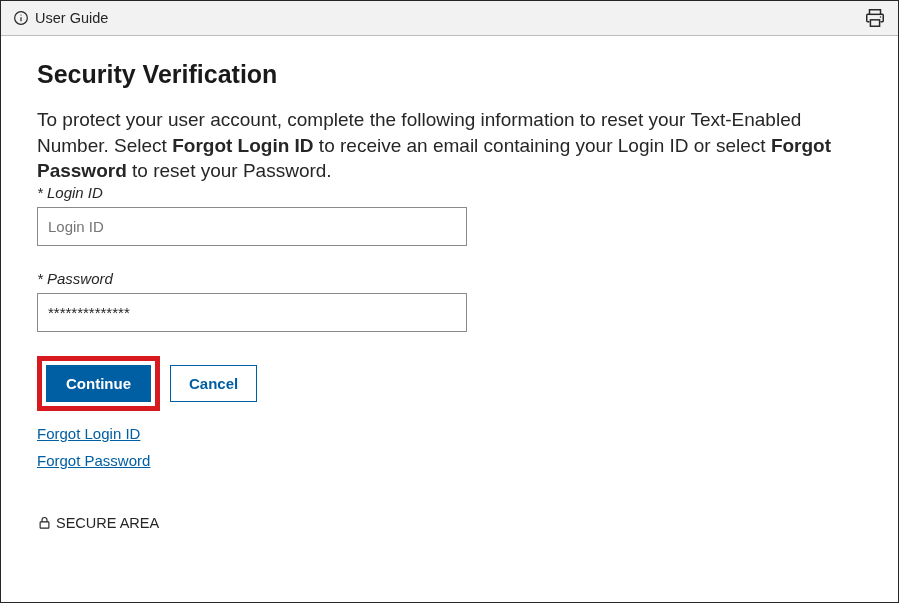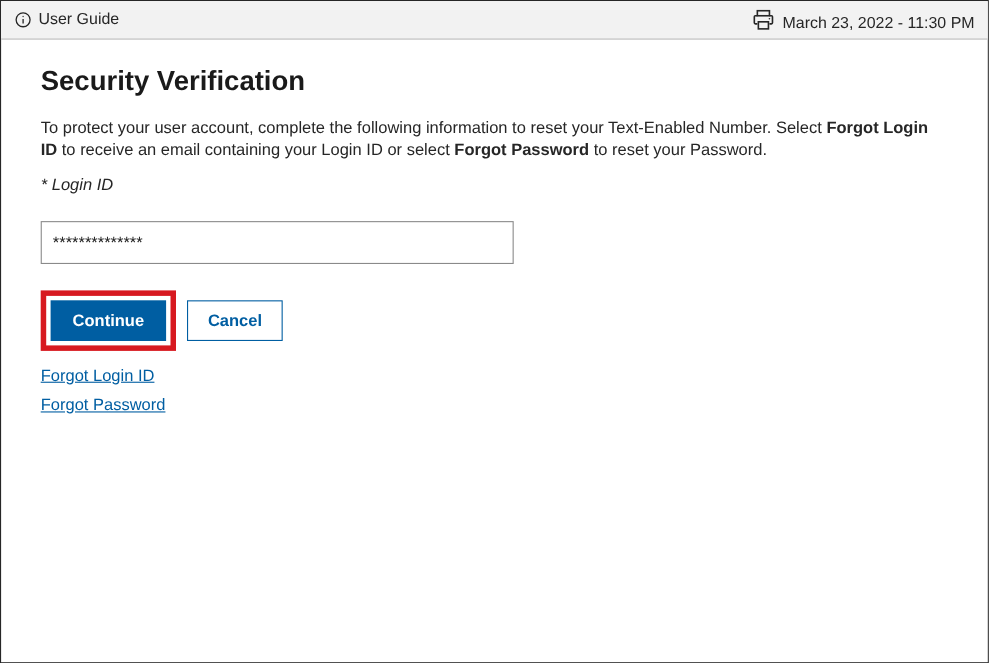--- a/index.html
+++ b/index.html
@@ -129,7 +129,6 @@
           <circle cx="18" cy="11" r="0.8" fill="#262626" stroke="none"></circle>
         </svg>
       </span>
-      <span>March 23, 2022 - 11:30 PM</span>
     </div>
   </div>
 

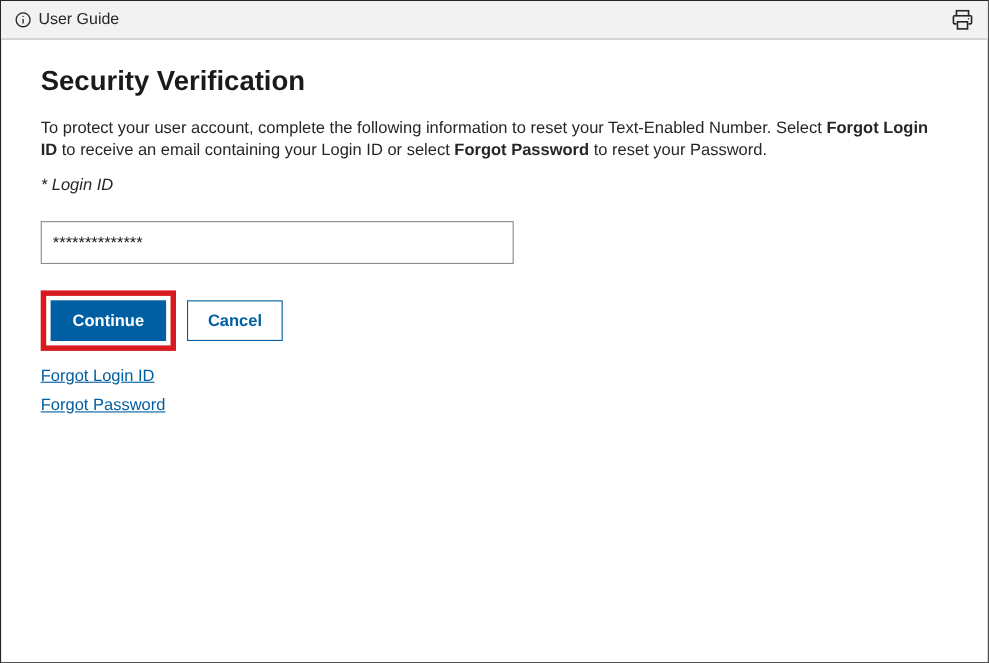--- a/index.html
+++ b/index.html
@@ -39,9 +39,8 @@
       color: #1a1a1a;
     }
     .intro {
-      font-size: 15px;
+      font-size: 19px;
       line-height: 1.35;
-      margin-bottom: 12px;
       color: #262626;
     }
     .intro .bold { font-weight: 700; }

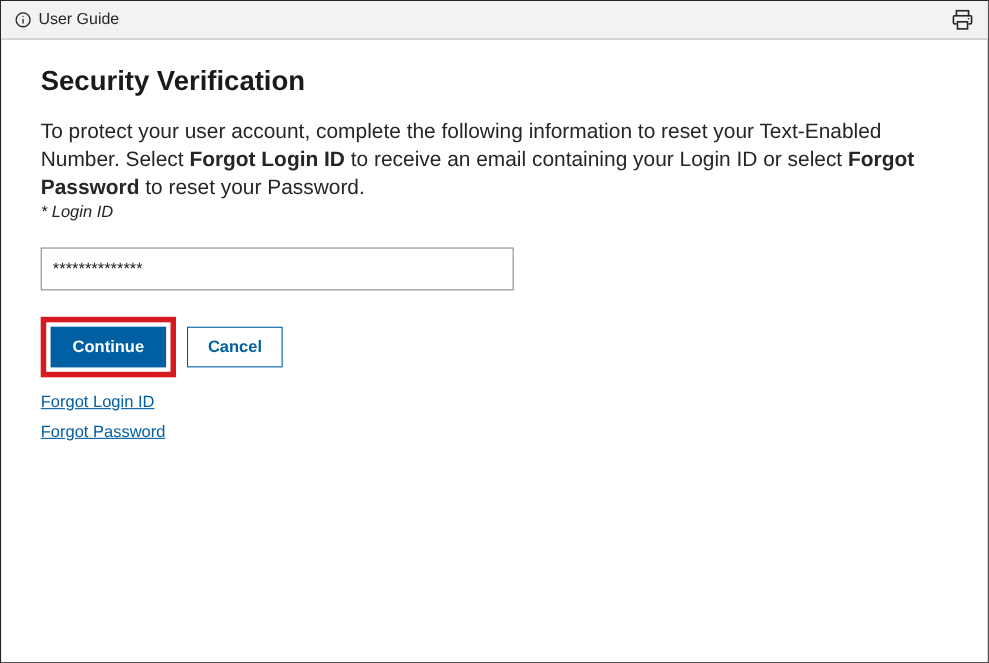--- a/index.html
+++ b/index.html
@@ -142,6 +142,7 @@
 
     <div class="field-group">
       <label class="field-label">* Login ID</label>
+      <input class="text-input" type="text" placeholder="Login ID" style="">
     </div>
 
     <div class="field-group">

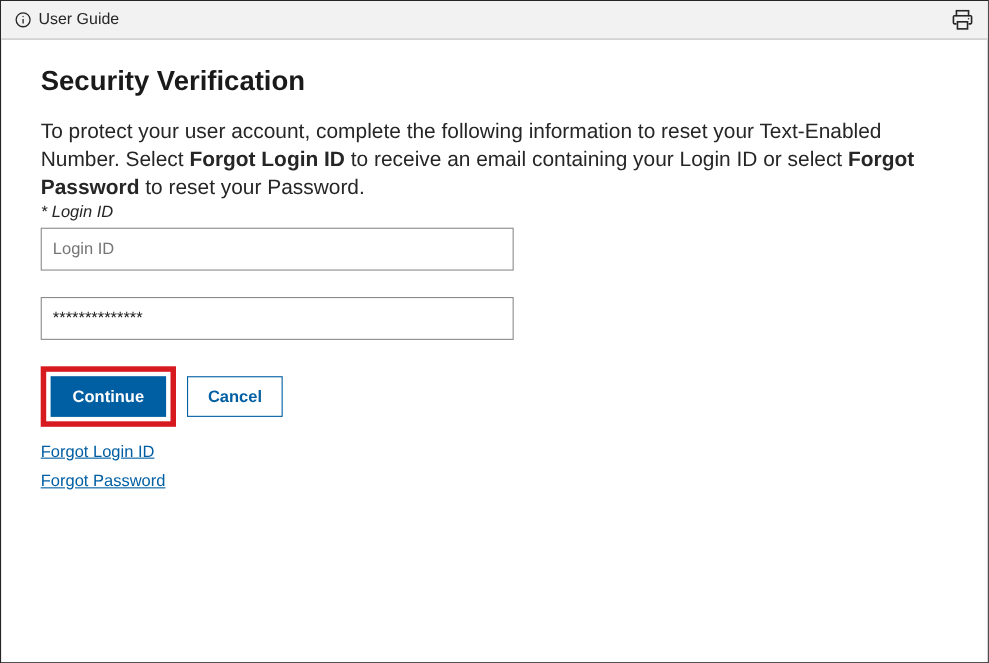--- a/index.html
+++ b/index.html
@@ -146,6 +146,7 @@
     </div>
 
     <div class="field-group">
+      <label class="field-label">* Password</label>
       <input class="text-input" type="text" value="**************" style="">
     </div>
 

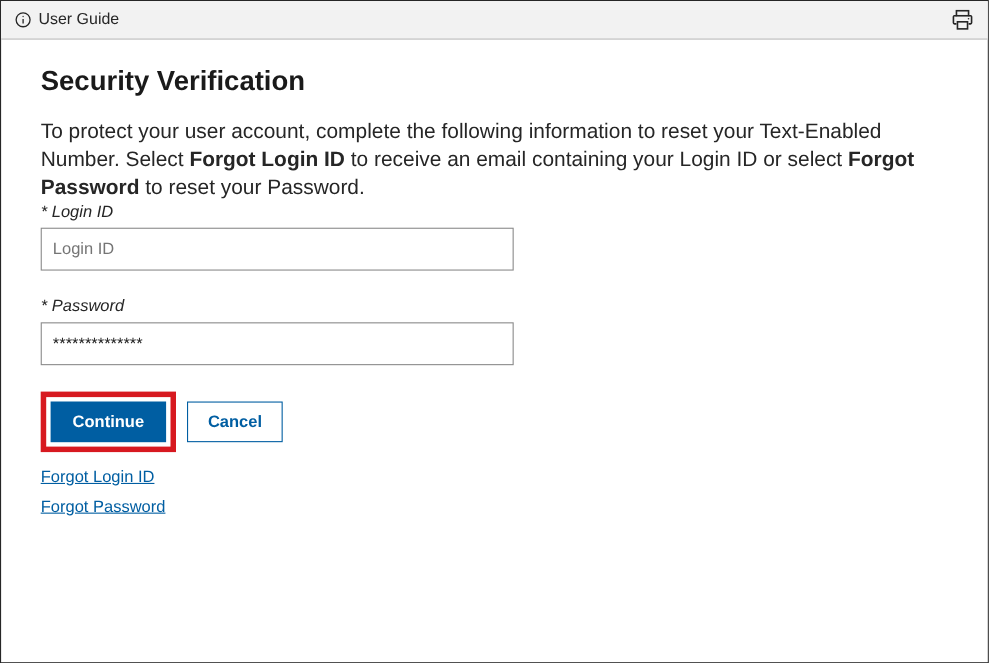--- a/index.html
+++ b/index.html
@@ -161,6 +161,15 @@
     <div><a class="text-link">Forgot Login ID</a></div>
     <div><a class="text-link">Forgot Password</a></div>
 
+    <div class="secure-area">
+      <span>
+        <svg width="15" height="15" viewBox="0 0 24 24" fill="none" stroke="#262626" stroke-width="1.8">
+          <rect x="5" y="11" width="14" height="10" rx="1"></rect>
+          <path d="M8 11 V8 a4 4 0 0 1 8 0 v3"></path>
+        </svg>
+      </span>
+      <span>SECURE AREA</span>
+    </div>
 
   </div>
 

